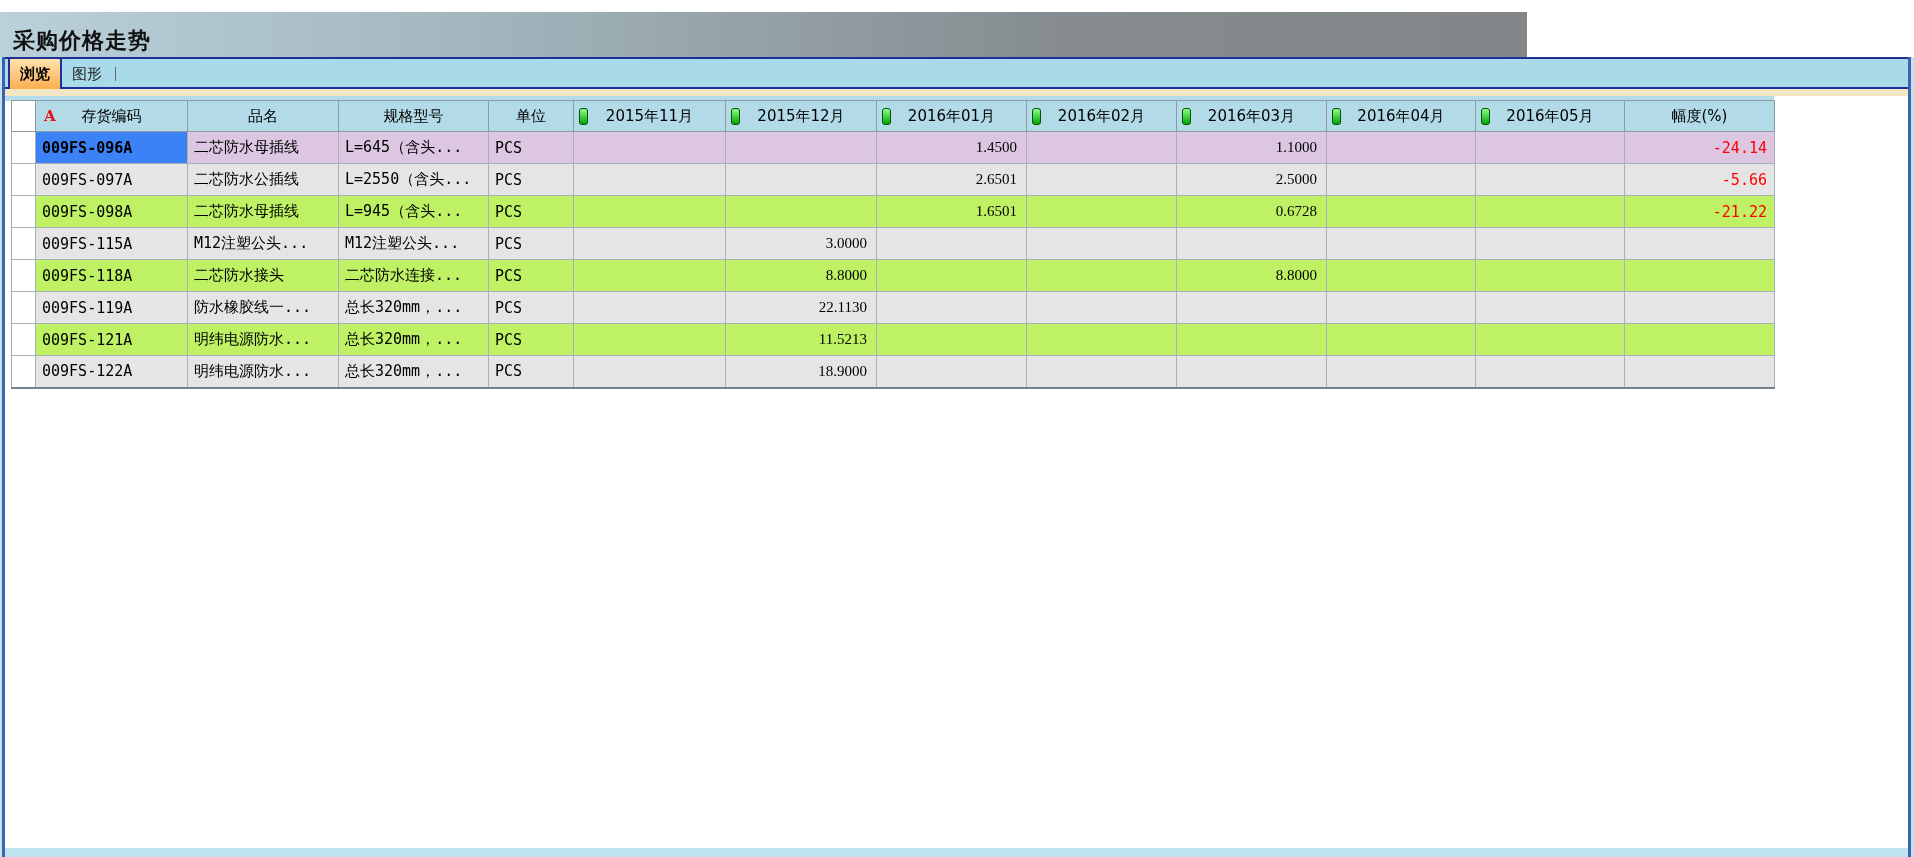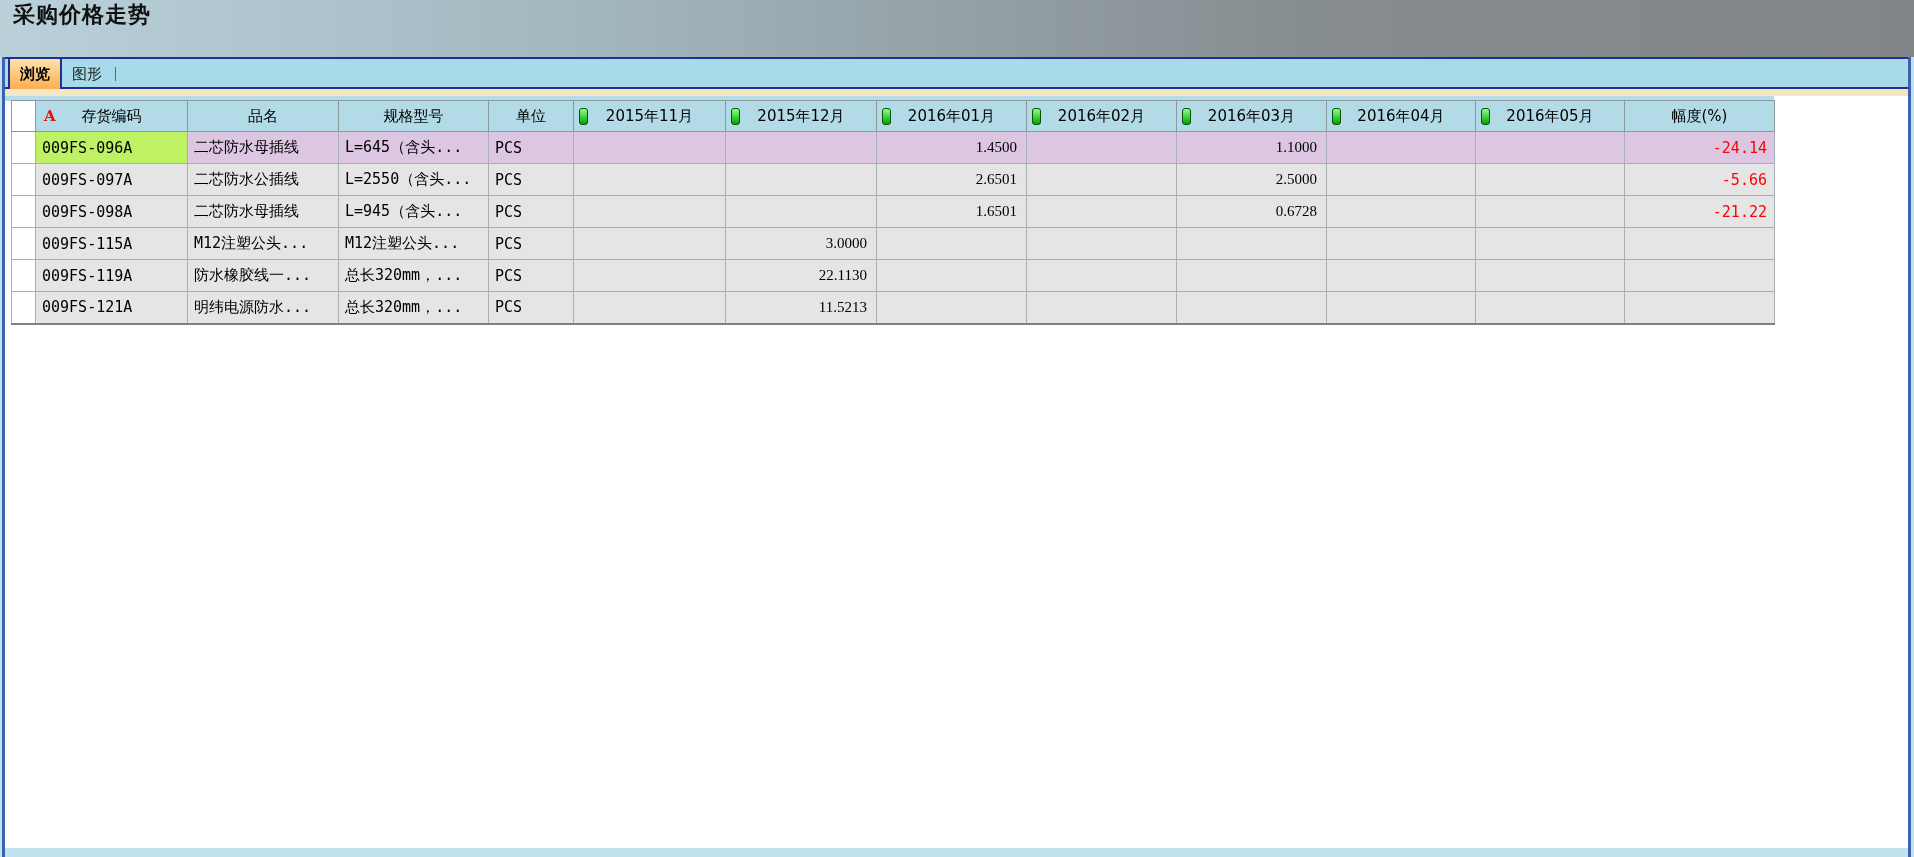--- a/index.html
+++ b/index.html
@@ -10,9 +10,9 @@
   }
   
   .titlebar{
-    position:absolute;left:0;top:0;width:1914px;height:57px;
+    position:absolute;left:0;top:12px;width:1527px;height:57px;
     background:linear-gradient(90deg,#bad1da 0%,#a3b7bf 30%,#858b8e 70%,#828689 100%);
-    display:flex;align-items:flex-start;
+    display:flex;align-items:center;
   }
   .titlebar .title{
     font-size:22px;font-weight:bold;color:#111;padding-left:13px;letter-spacing:1px;

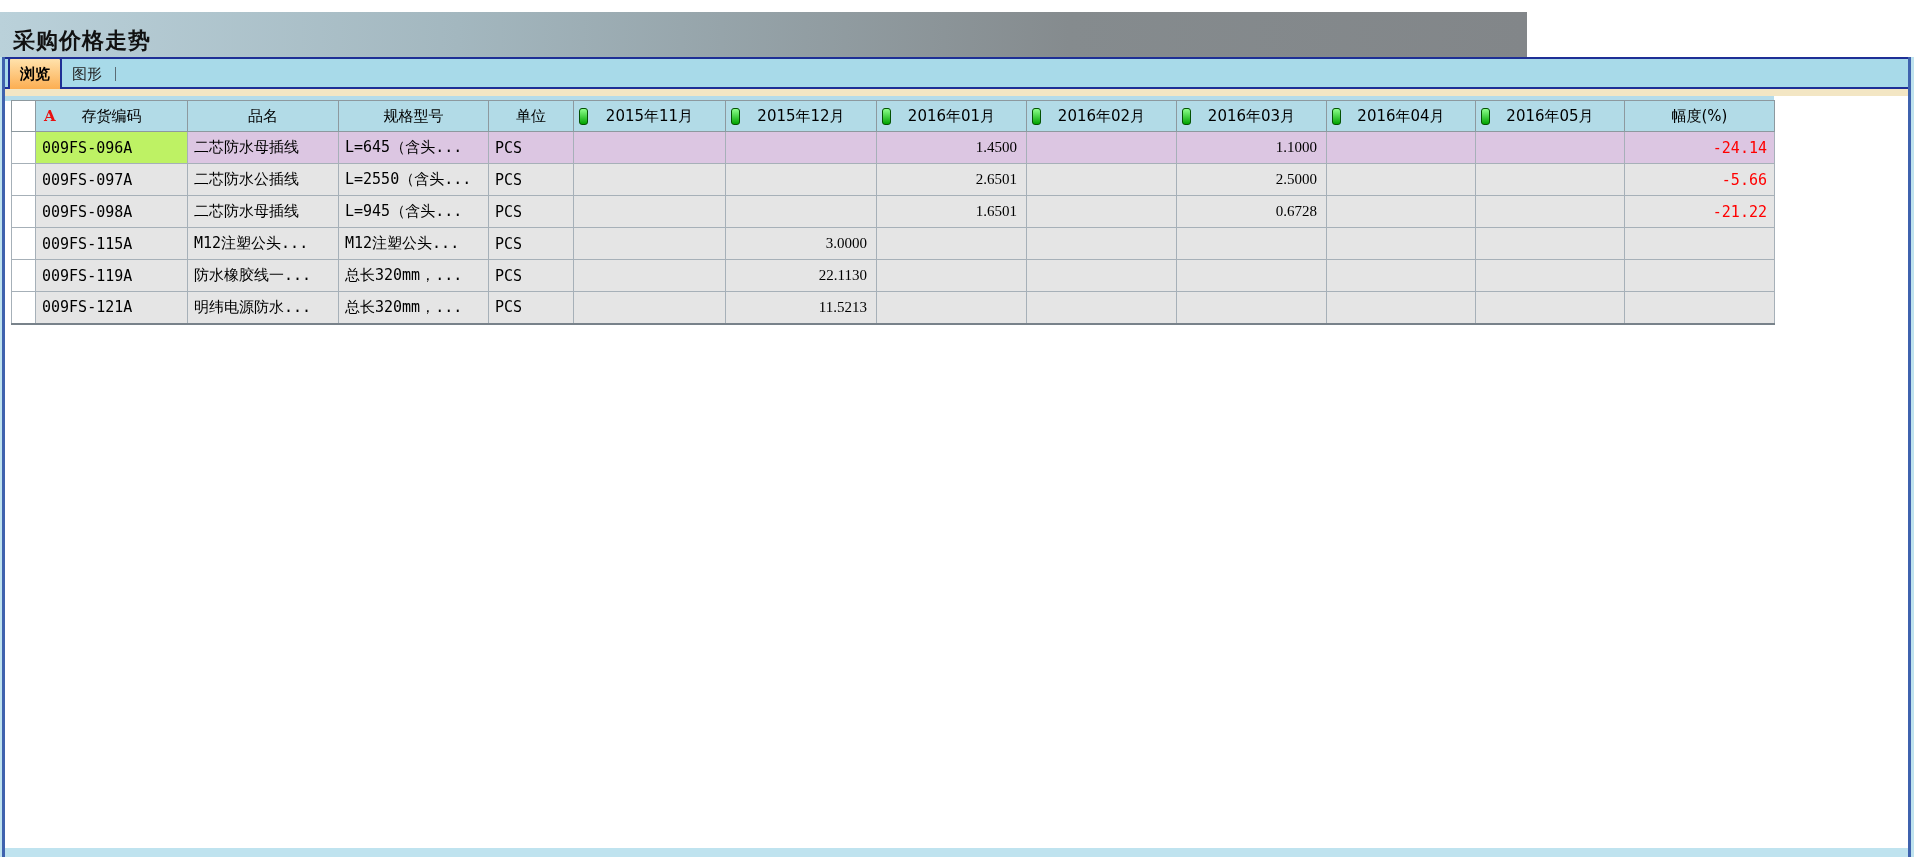--- a/index.html
+++ b/index.html
@@ -84,7 +84,7 @@
   tr.azure td{background:#e5e5e5;}
   tr.selected td{background:#dcc6e2;}
   tr.selected td.indicator{background:#ffffff;}
-  tr.selected td.focus-cell{background:#bef264;}
+  tr.selected td.focus-cell{background:#3b82f6;font-weight:bold;}
   table.grid{border-bottom:2px solid #78828a;}
   
   .pill-icon{

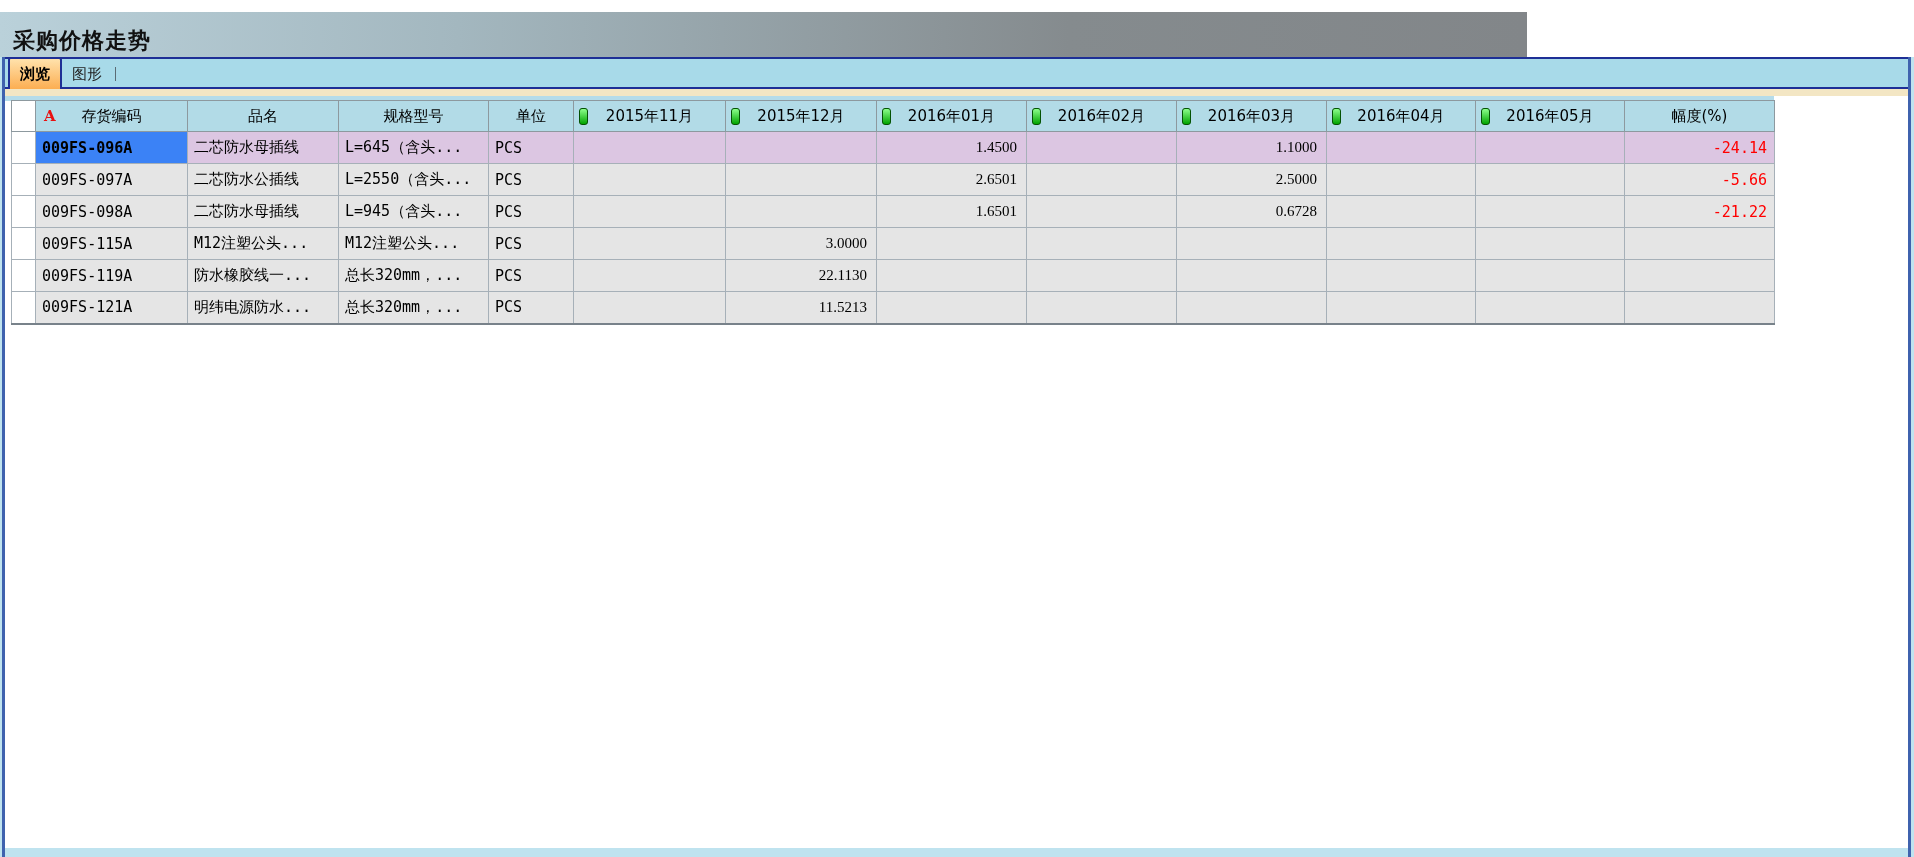--- a/index.html
+++ b/index.html
@@ -80,7 +80,7 @@
   table.grid td.num{text-align:right;padding-right:9px;font-family:Liberation Serif, serif;}
   table.grid td.pct{text-align:right;padding-right:7px;color:#ff0000;}
   table.grid td.indicator{background:#ffffff;padding:0;}
-  tr.white td{background:#e5e5e5;}
+  tr.white td{background:#bef264;}
   tr.azure td{background:#e5e5e5;}
   tr.selected td{background:#dcc6e2;}
   tr.selected td.indicator{background:#ffffff;}

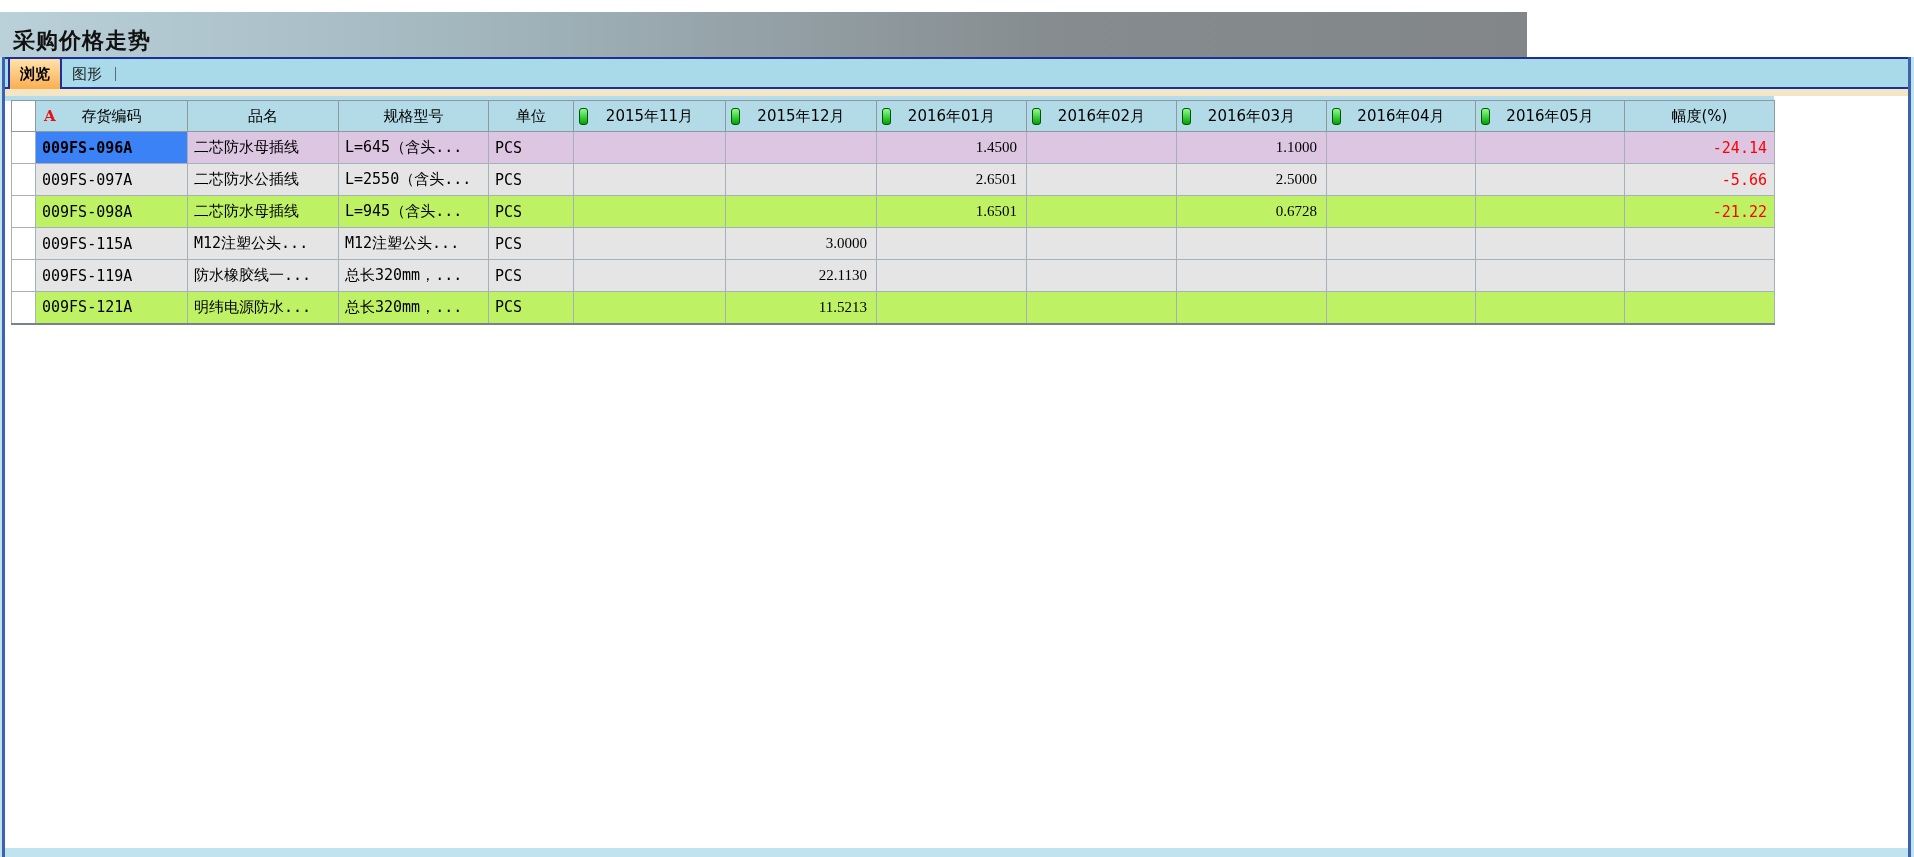--- a/index.html
+++ b/index.html
@@ -212,6 +212,21 @@
           <td class="num"></td>
           <td class="pct"></td>
         </tr>
+        <tr class="white">
+          <td class="indicator"></td>
+          <td class="txt">009FS-118A</td>
+          <td class="txt">二芯防水接头</td>
+          <td class="txt">二芯防水连接...</td>
+          <td class="txt">PCS</td>
+          <td class="num"></td>
+          <td class="num">8.8000</td>
+          <td class="num"></td>
+          <td class="num"></td>
+          <td class="num">8.8000</td>
+          <td class="num"></td>
+          <td class="num"></td>
+          <td class="pct"></td>
+        </tr>
         <tr class="azure">
           <td class="indicator"></td>
           <td class="txt">009FS-119A</td>

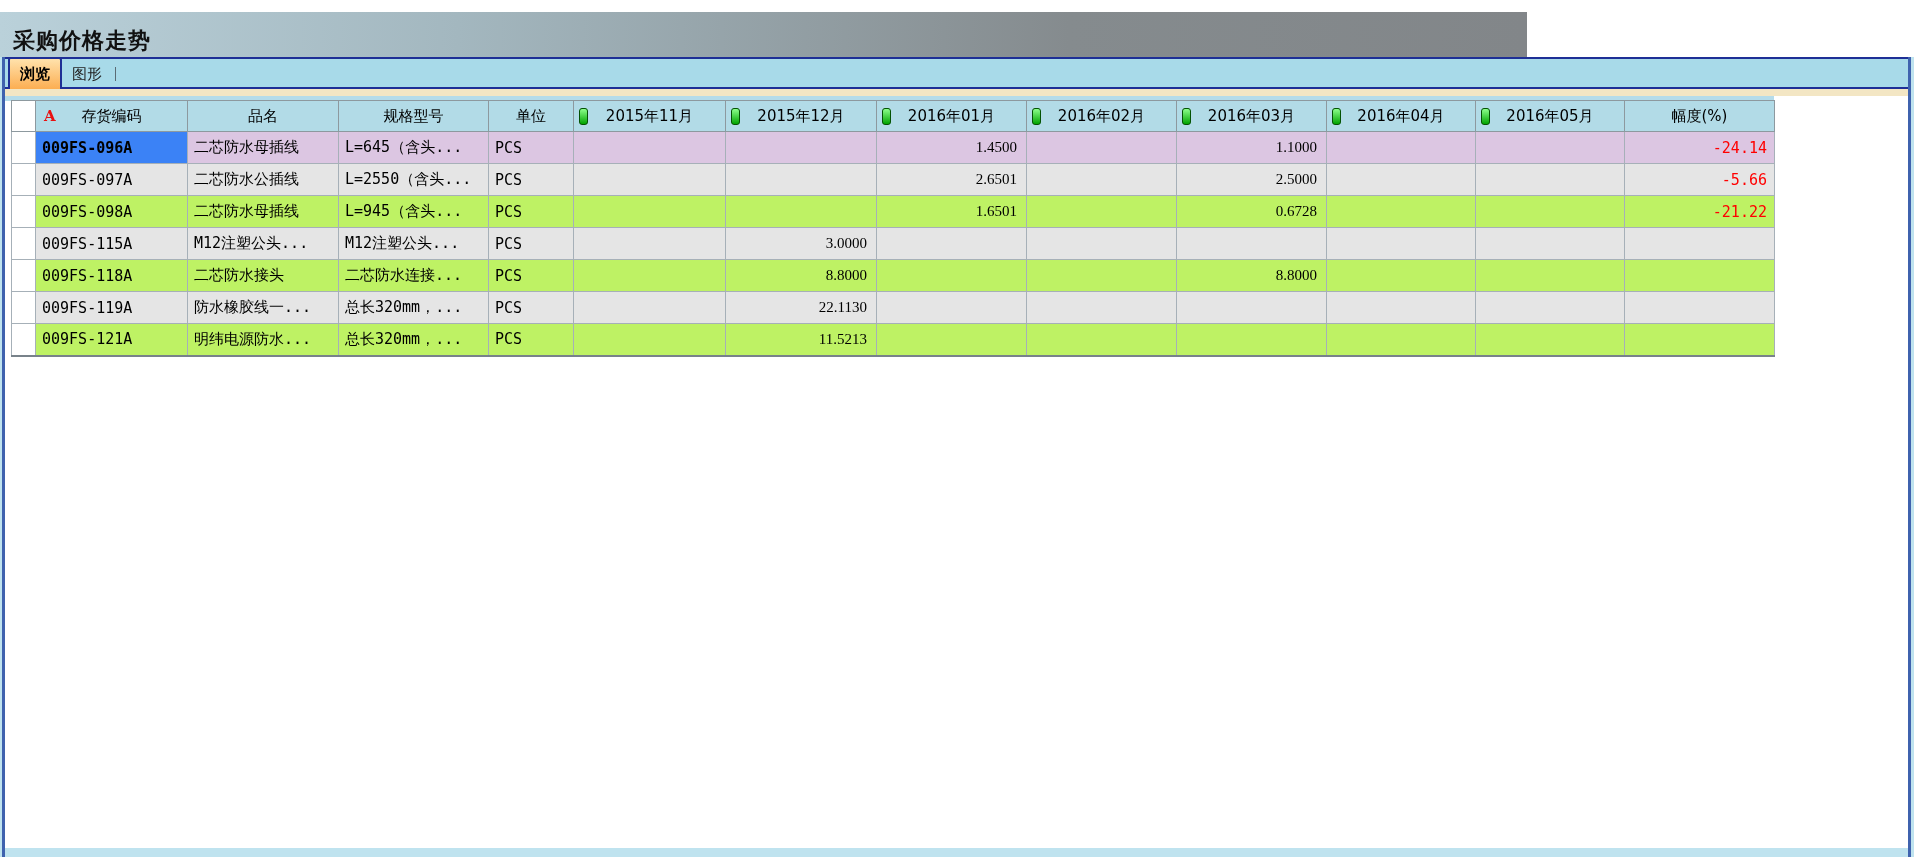--- a/index.html
+++ b/index.html
@@ -257,6 +257,21 @@
           <td class="num"></td>
           <td class="pct"></td>
         </tr>
+        <tr class="azure">
+          <td class="indicator"></td>
+          <td class="txt">009FS-122A</td>
+          <td class="txt">明纬电源防水...</td>
+          <td class="txt">总长320mm，...</td>
+          <td class="txt">PCS</td>
+          <td class="num"></td>
+          <td class="num">18.9000</td>
+          <td class="num"></td>
+          <td class="num"></td>
+          <td class="num"></td>
+          <td class="num"></td>
+          <td class="num"></td>
+          <td class="pct"></td>
+        </tr>
       </tbody>
   </table>
   <div class="bottom-strip"></div>

